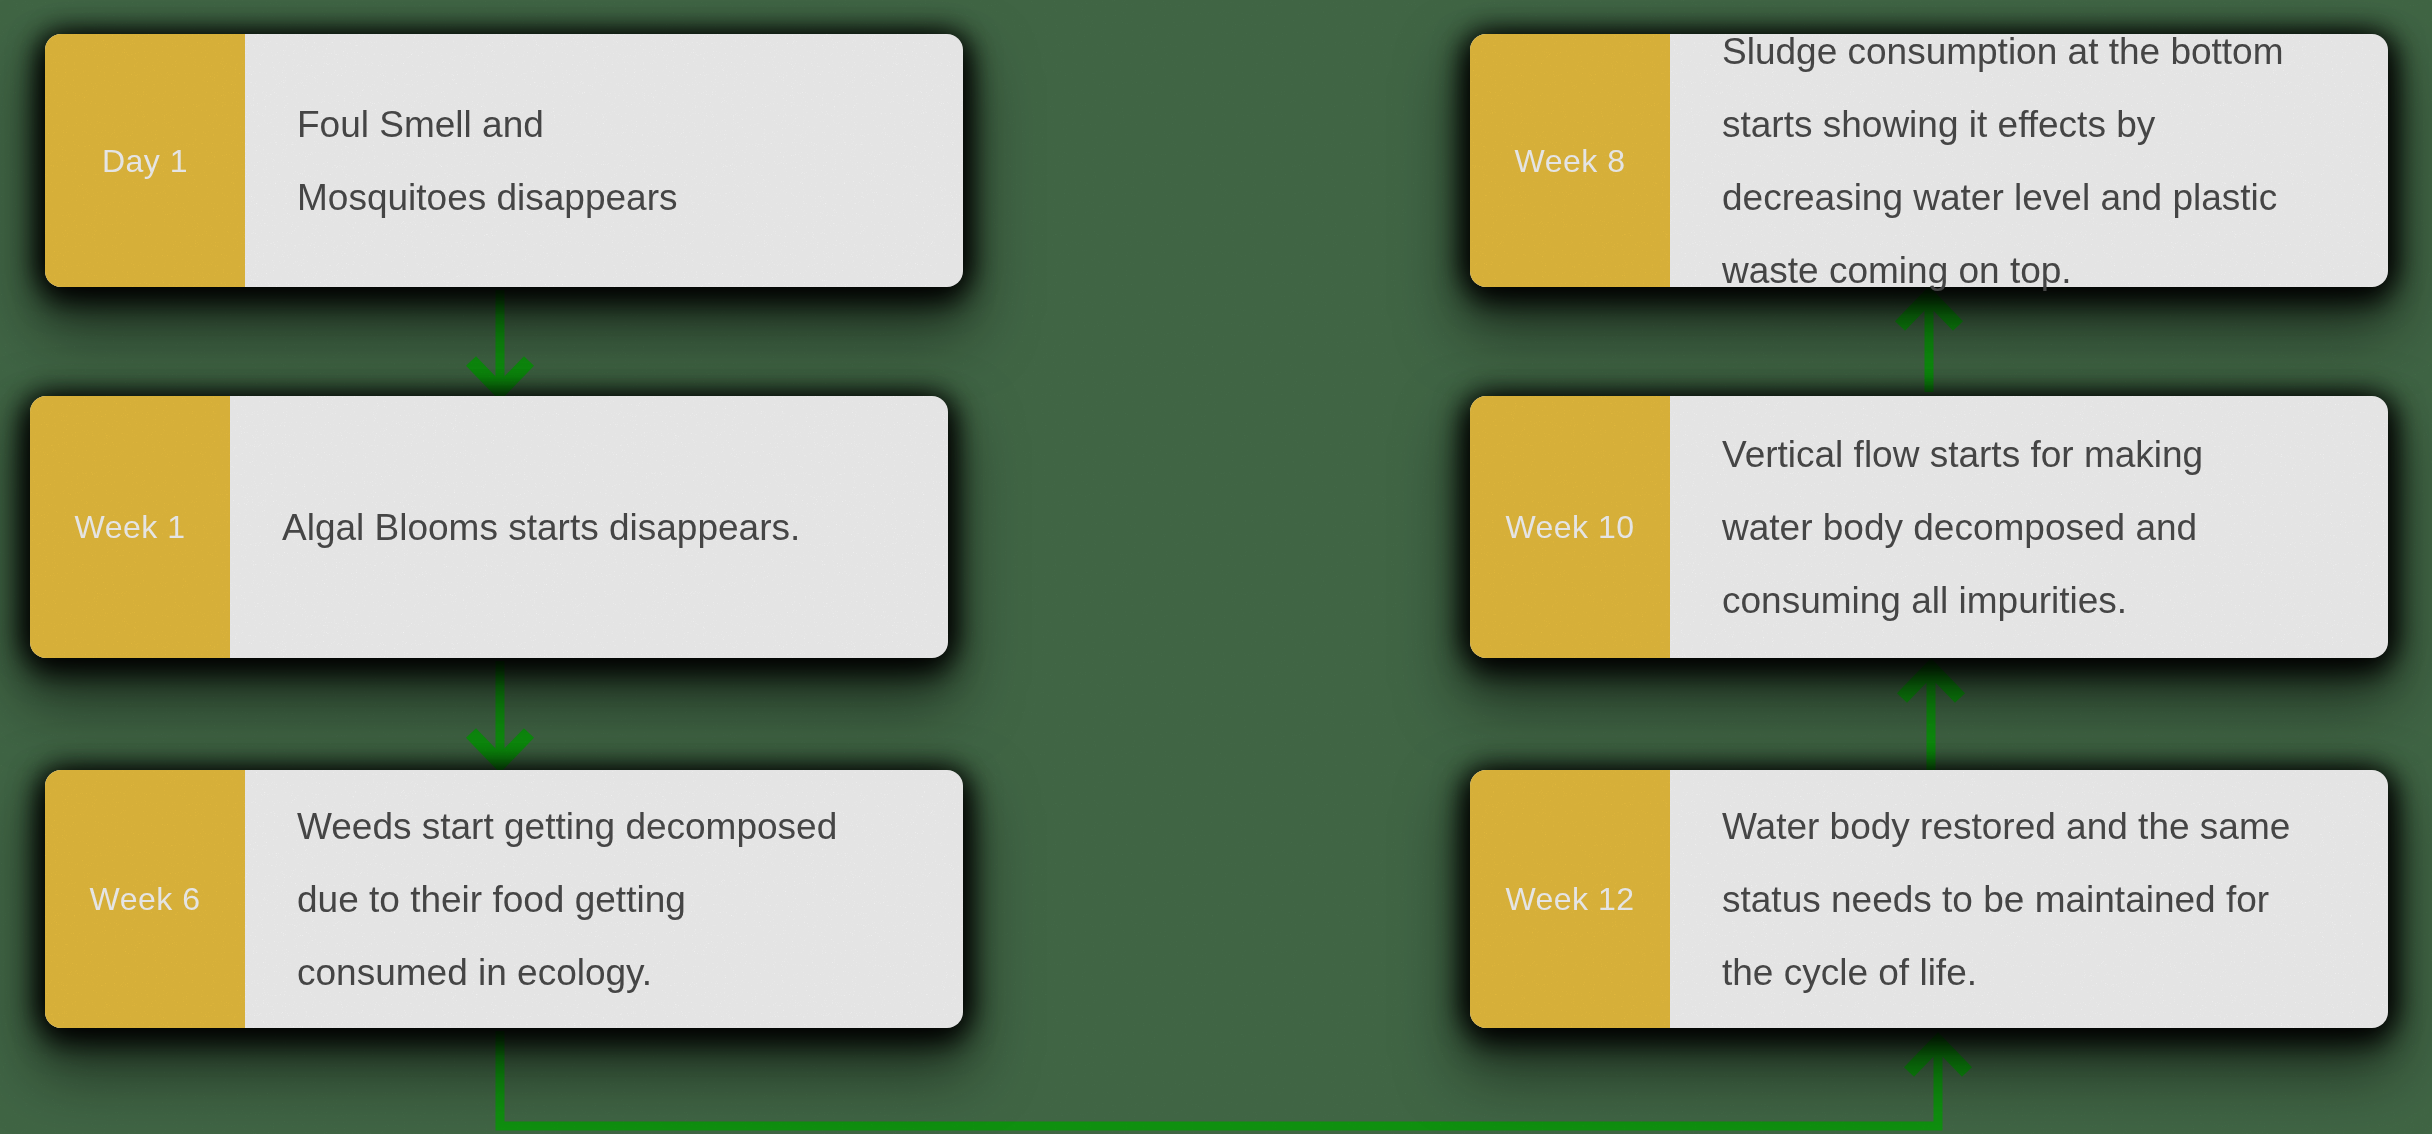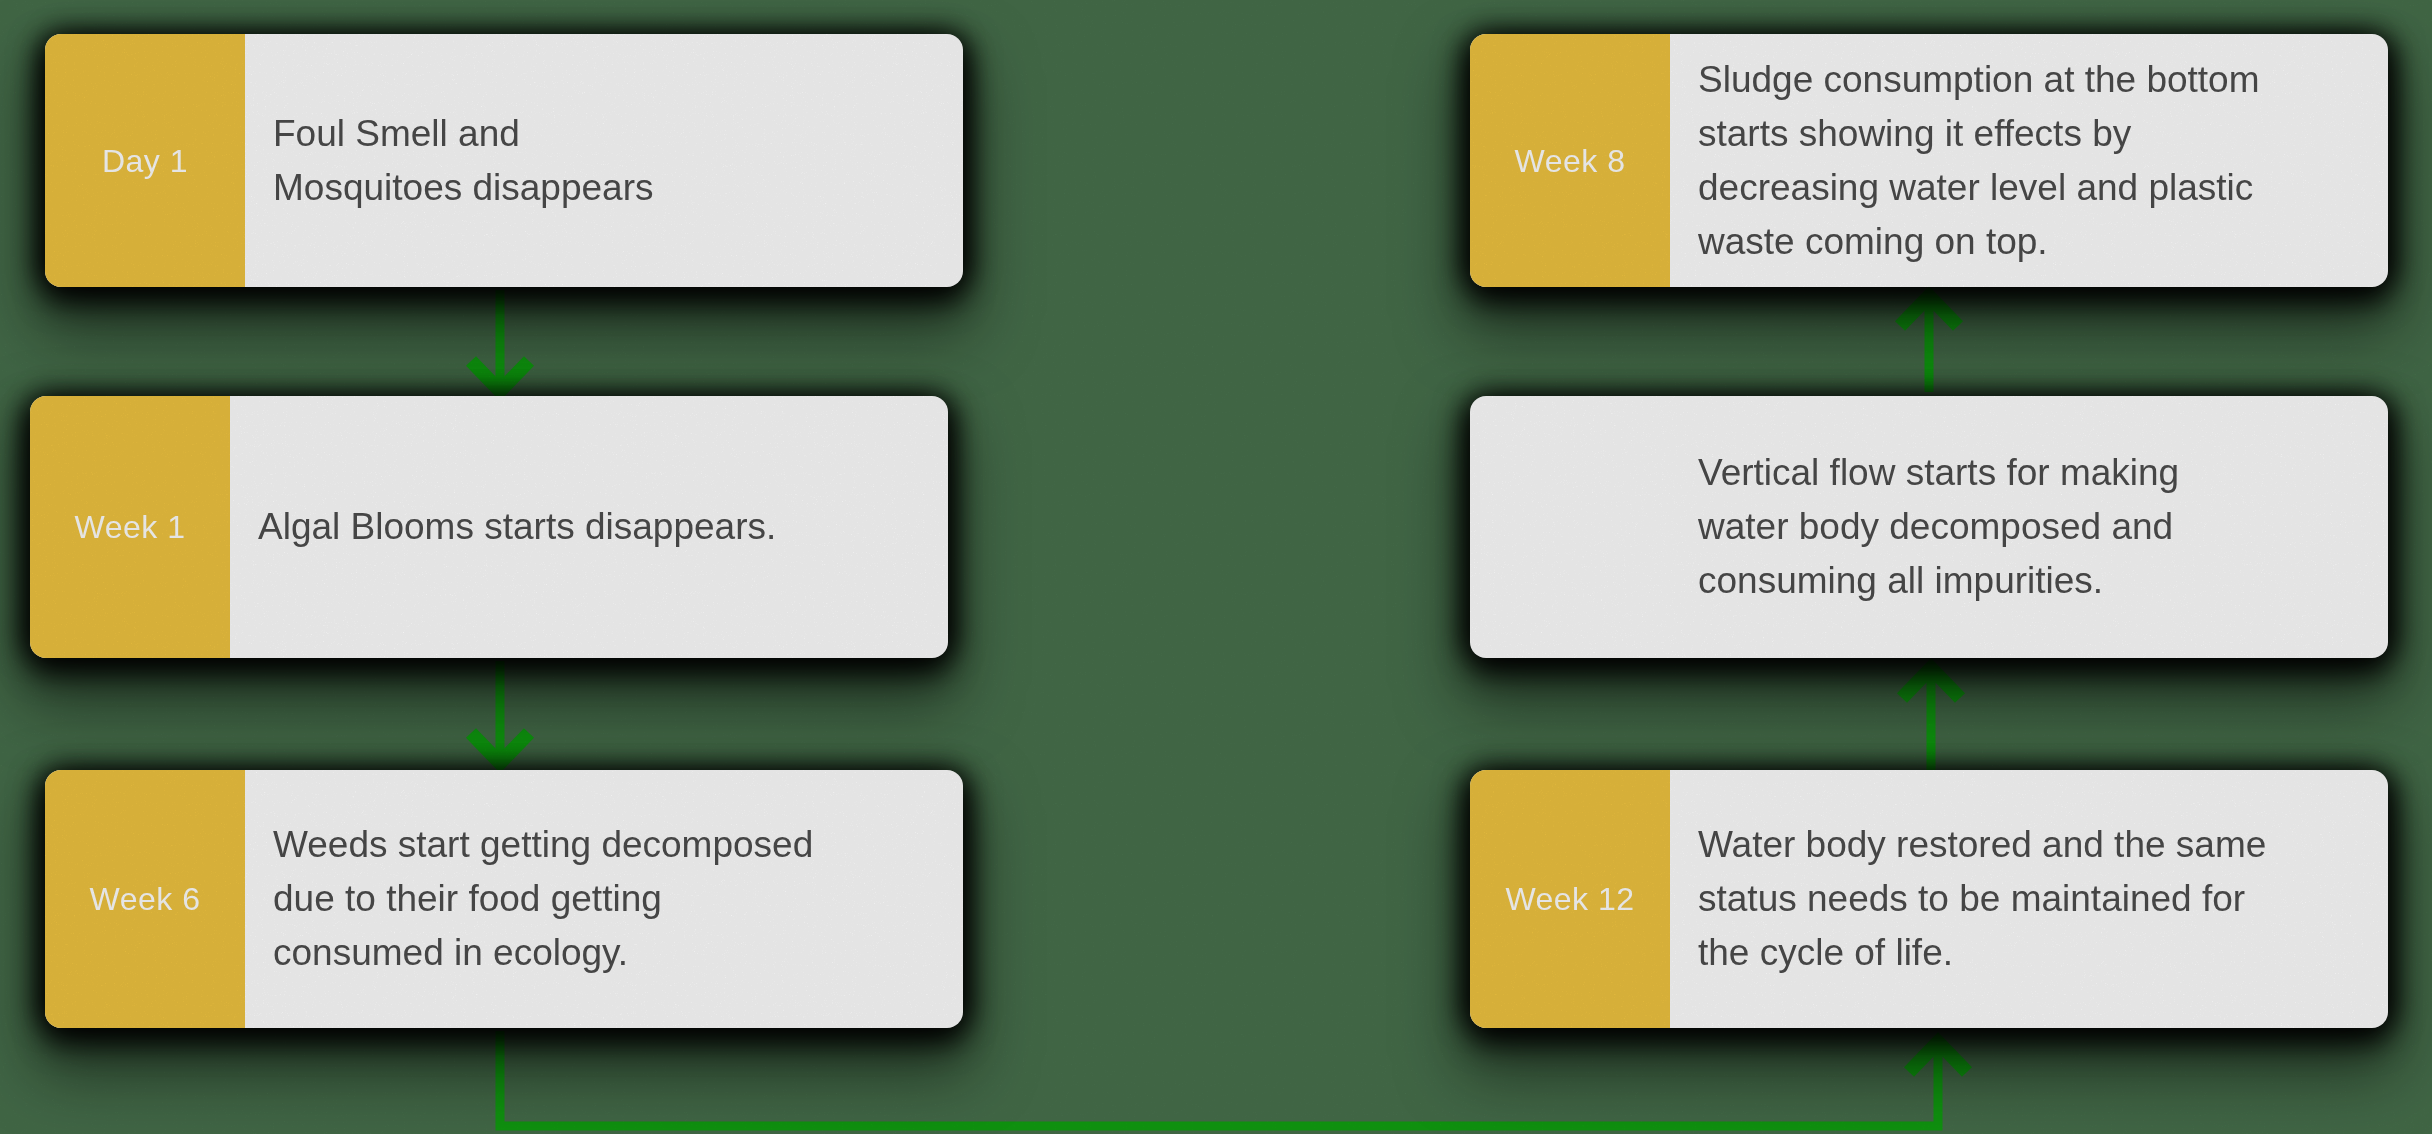--- a/index.html
+++ b/index.html
@@ -42,10 +42,10 @@
   }
   .desc{
     position:absolute;left:200px;right:20px;top:0;bottom:0;
-    padding-left:28px;
+    padding-left:52px;
     display:flex;align-items:center;
     color:var(--body-text);
-    font-size:37px;line-height:54px;
+    font-size:37px;line-height:73px;
     white-space:pre-line;
   }
   #grain{position:absolute;left:0;top:0;z-index:3;pointer-events:none;}

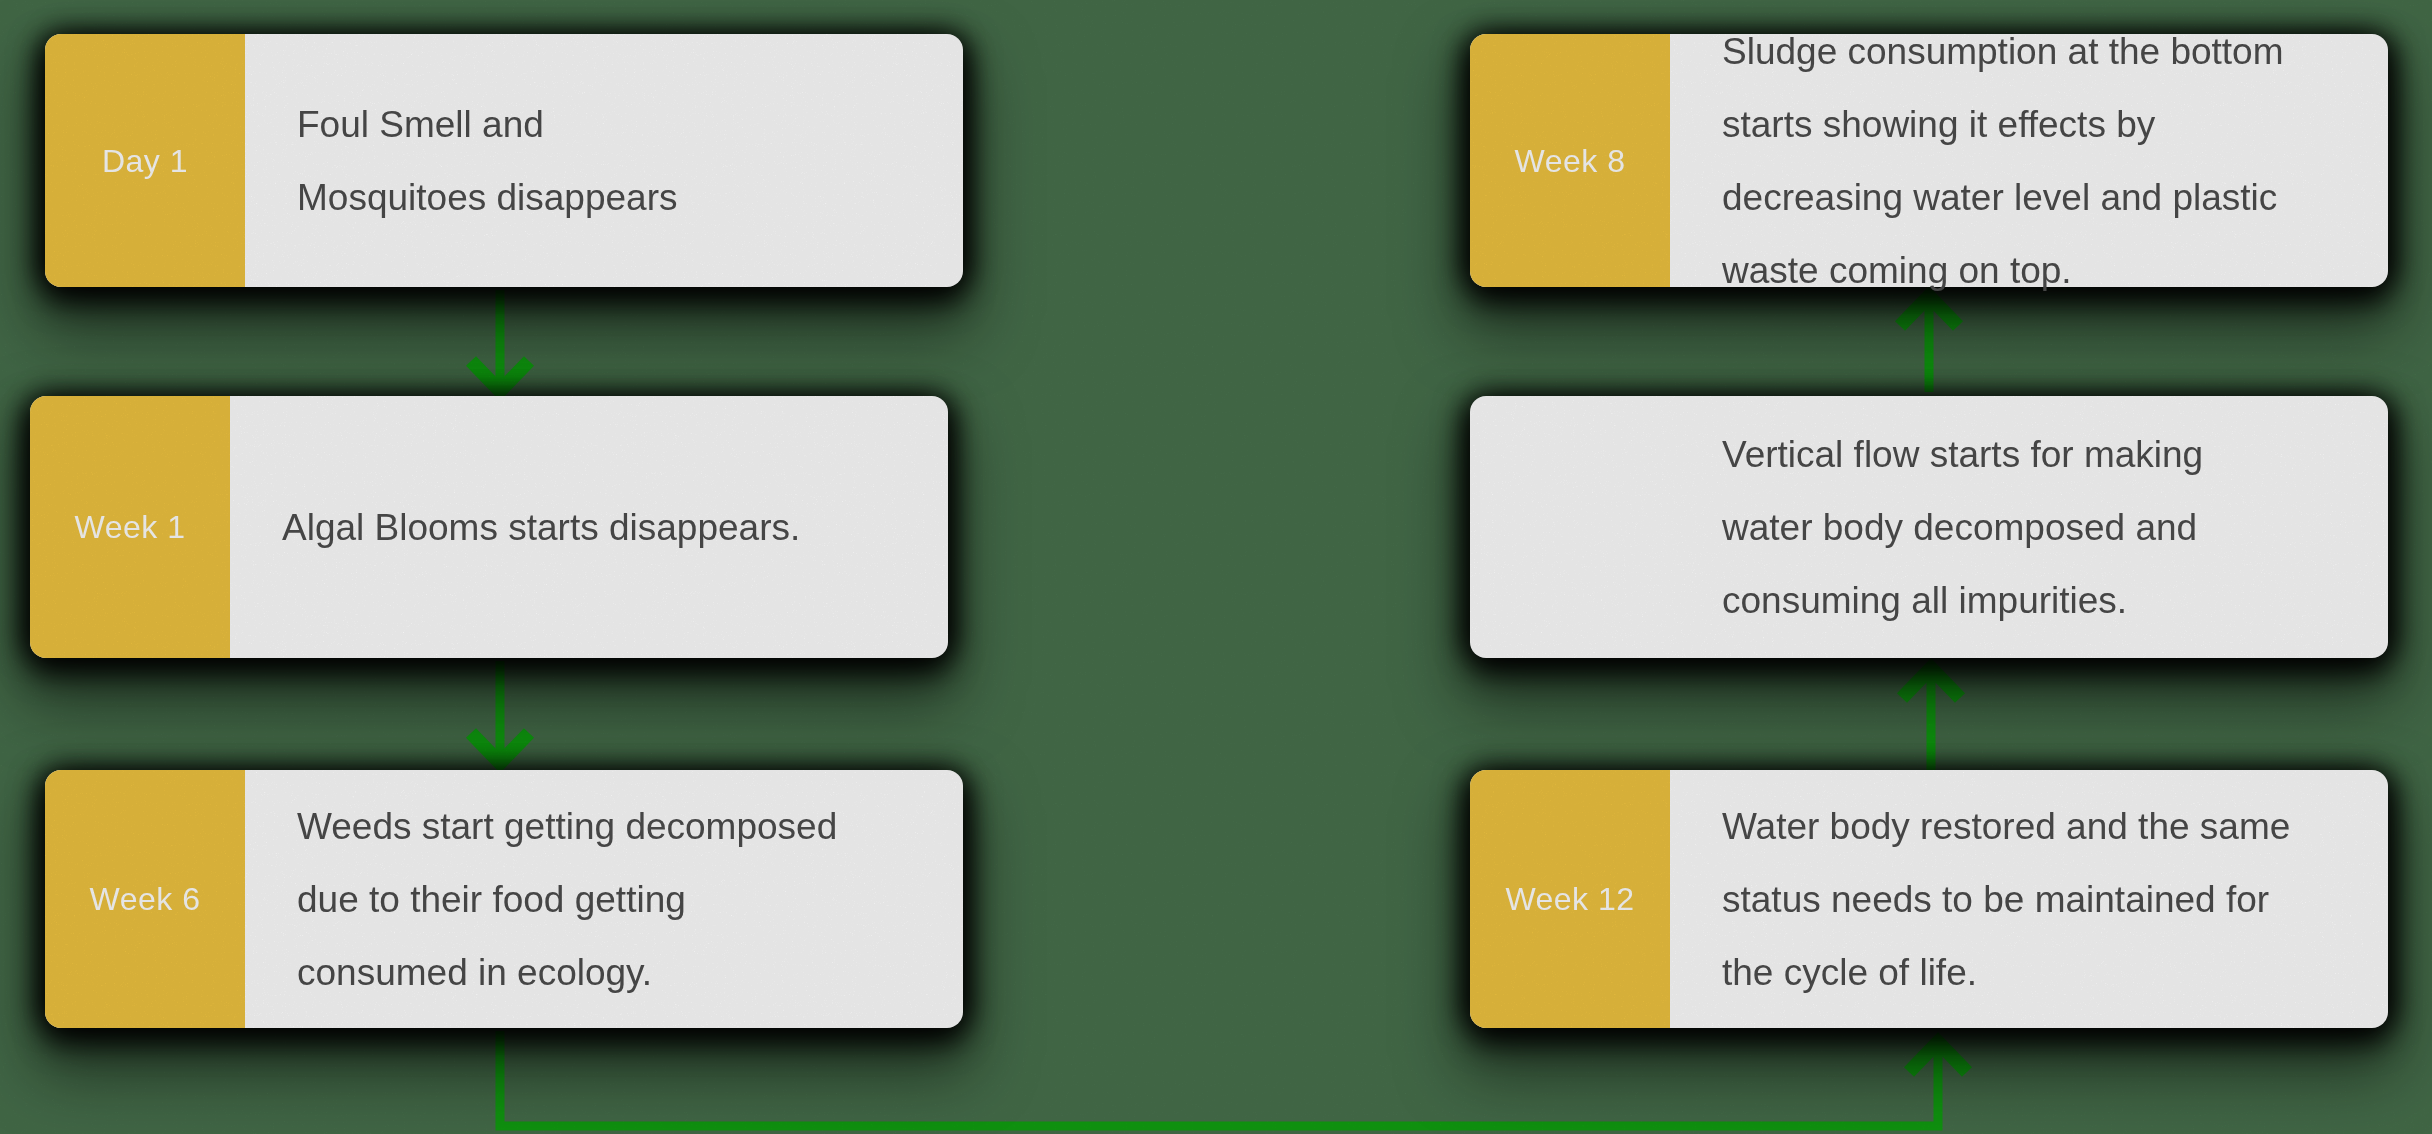--- a/index.html
+++ b/index.html
@@ -105,6 +105,7 @@
   </div>
 
   <div class="card" style="left:1470px;top:396px;width:918px;height:262px">
+    <div class="label">Week 10</div>
     <div class="desc">Vertical flow starts for making
 water body decomposed and
 consuming all impurities.</div>

